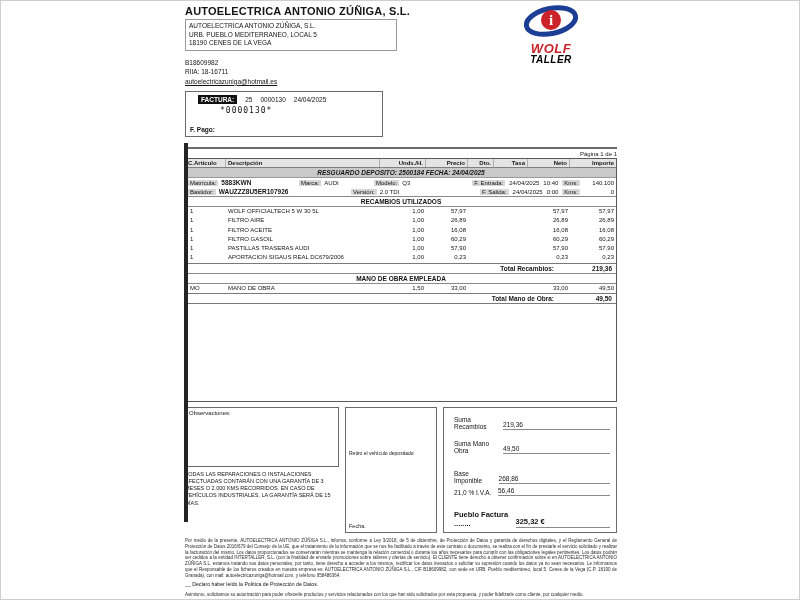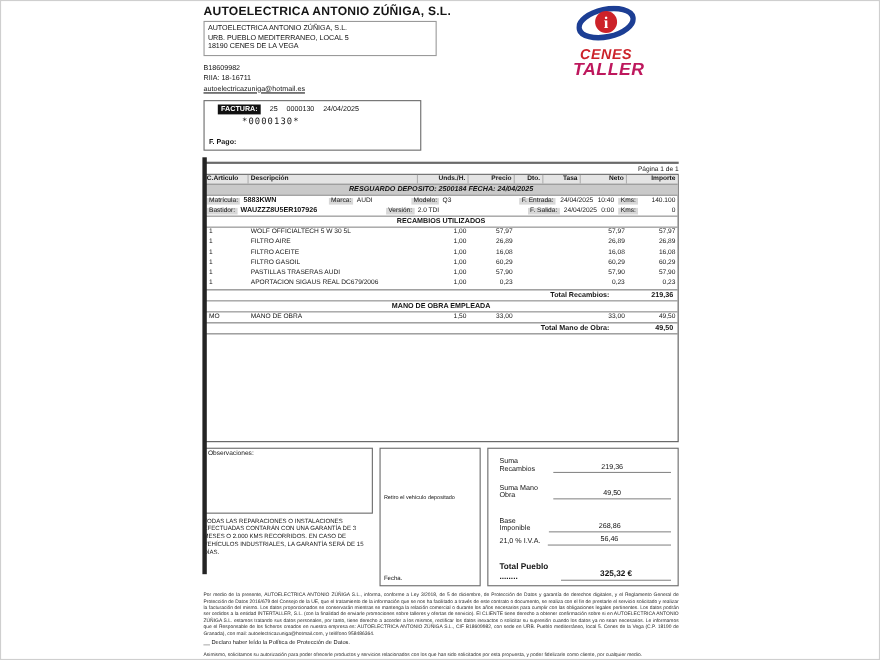--- a/index.html
+++ b/index.html
@@ -103,7 +103,7 @@
           <text x="27" y="20" text-anchor="middle" font-size="15" font-weight="bold" fill="#ffffff" font-family="Liberation Serif, serif">i</text>
         </svg>
       </span>
-      <div class="logo-inter">CENES</div>
+      <div class="logo-inter">WOLF</div>
       <div class="logo-taller">TALLER</div>
     </div>
 

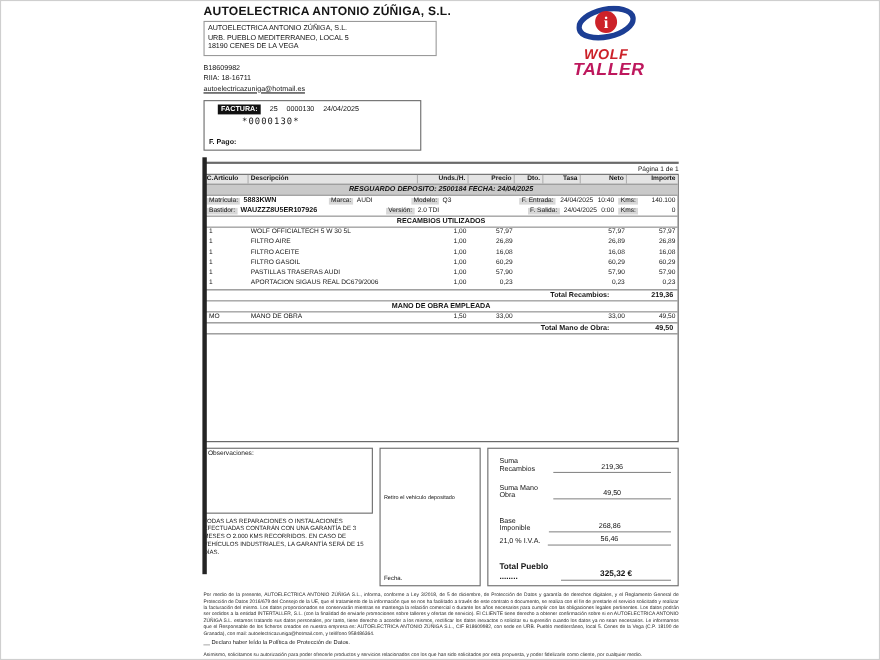--- a/index.html
+++ b/index.html
@@ -14,7 +14,7 @@
   .email { text-decoration:underline; cursor:pointer; }
   .logo { position:absolute; top:0; right:36px; width:60px; text-align:center; line-height:1; }
   .logo-inter { color:#cc2229; font-weight:bold; font-style:italic; font-size:13px; letter-spacing:.5px; margin-top:1px; }
-  .logo-taller { color:#be185d; font-weight:bold; font-style:italic; font-size:16px; letter-spacing:.5px; }
+  .logo-taller { color:#000000; font-weight:bold; font-style:italic; font-size:10px; letter-spacing:.5px; }
 
   
   .inv-row { display:flex; gap:10px; margin-top:5px;flex-direction:column; }

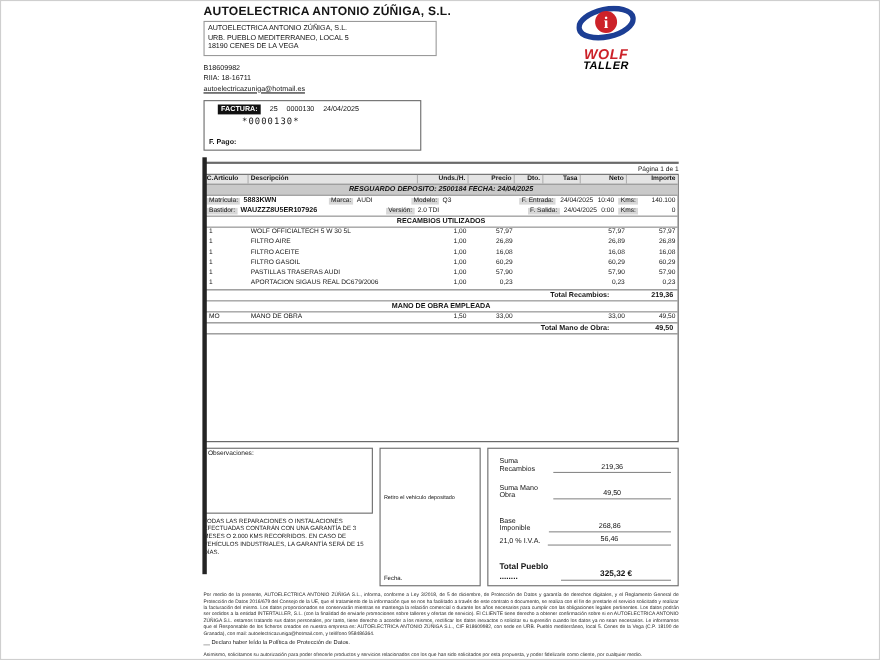--- a/index.html
+++ b/index.html
@@ -296,7 +296,7 @@
           <span class="tot-val u-line">56,46</span>
         </div>
         <div class="tot-row mt14 grand">
-          <span>Total Pueblo ........</span>
+          <span>Pueblo Factura ........</span>
           <span class="tot-val u-line">325,32 €</span>
         </div>
       </div>

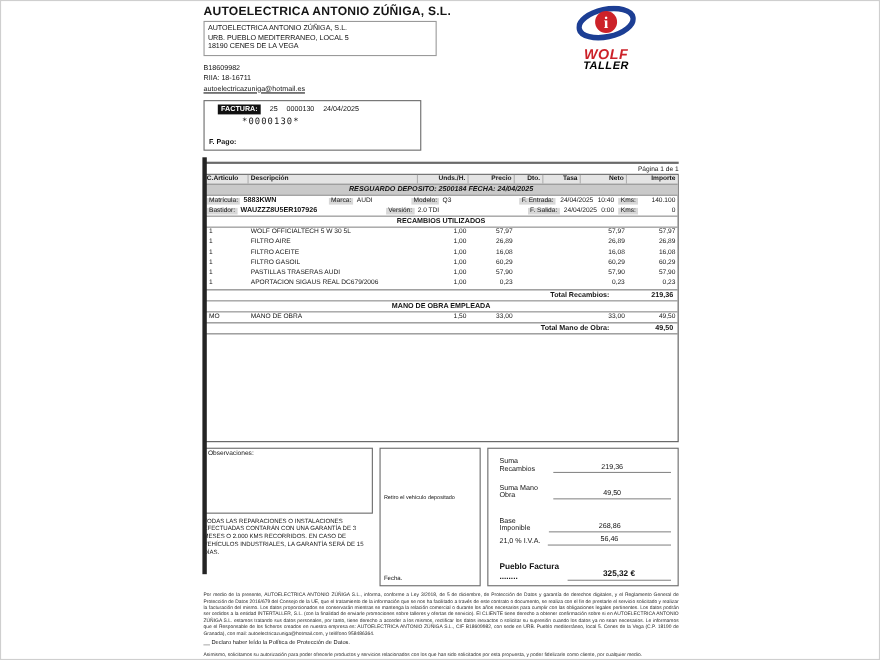--- a/index.html
+++ b/index.html
@@ -66,7 +66,7 @@
   .fecha { position:absolute; left:3px; bottom:3px; font-size:5.5px; }
   .totals-col { flex:1; border:1px solid #6a6a6a; padding:5px 6px 4px 10px; font-size:6.5px; }
   .tot-row { display:flex; justify-content:space-between; align-items:flex-end; }
-  .tot-val { width:112px; text-align:center; padding-bottom:1px; }
+  .tot-val { width:112px; text-align:left; padding-bottom:1px; }
   .u-line { border-bottom:1px solid #8a8a8a; }
   .mt10 { margin-top:10px; } .mt16 { margin-top:16px; } .mt3 { margin-top:3px; } .mt14 { margin-top:14px; }
   .grand { font-weight:bold; font-size:7.5px; }

